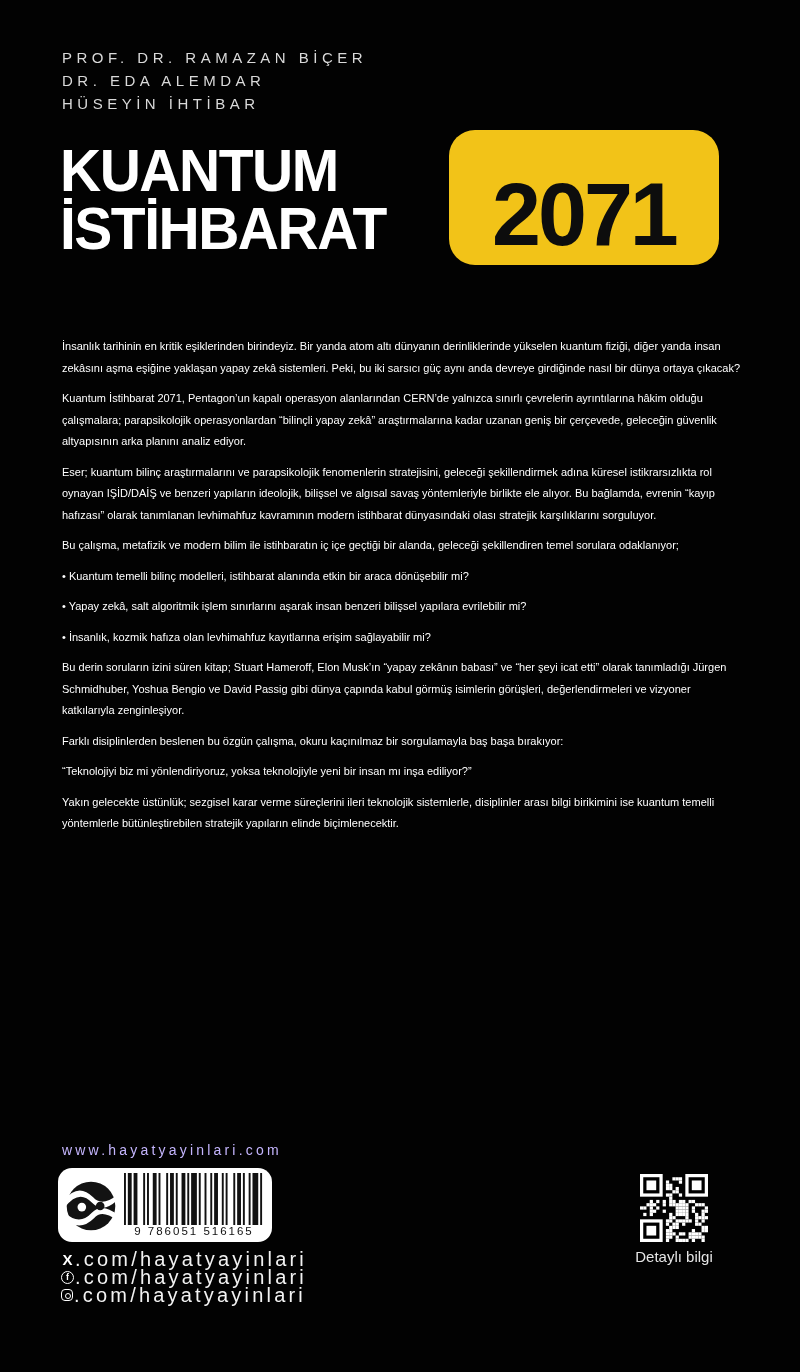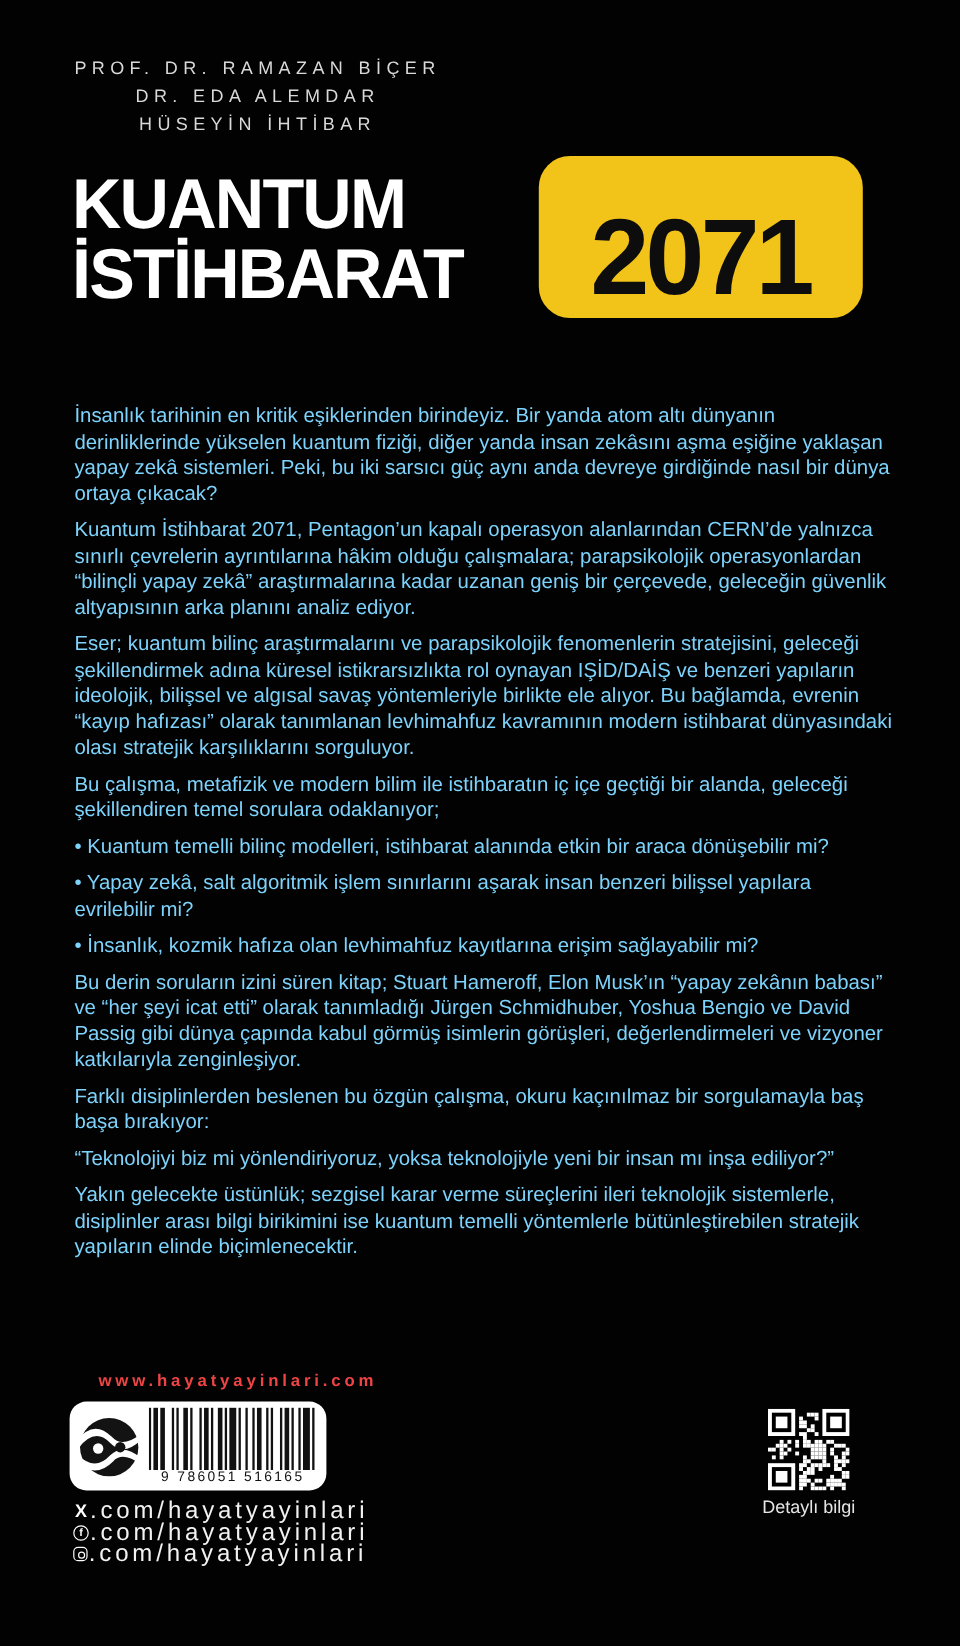--- a/index.html
+++ b/index.html
@@ -19,7 +19,6 @@
     position: absolute;
     left: 62px;
     top: 46px;
-    text-align: center;
   }
   .author-line {
     font-size: 15px;

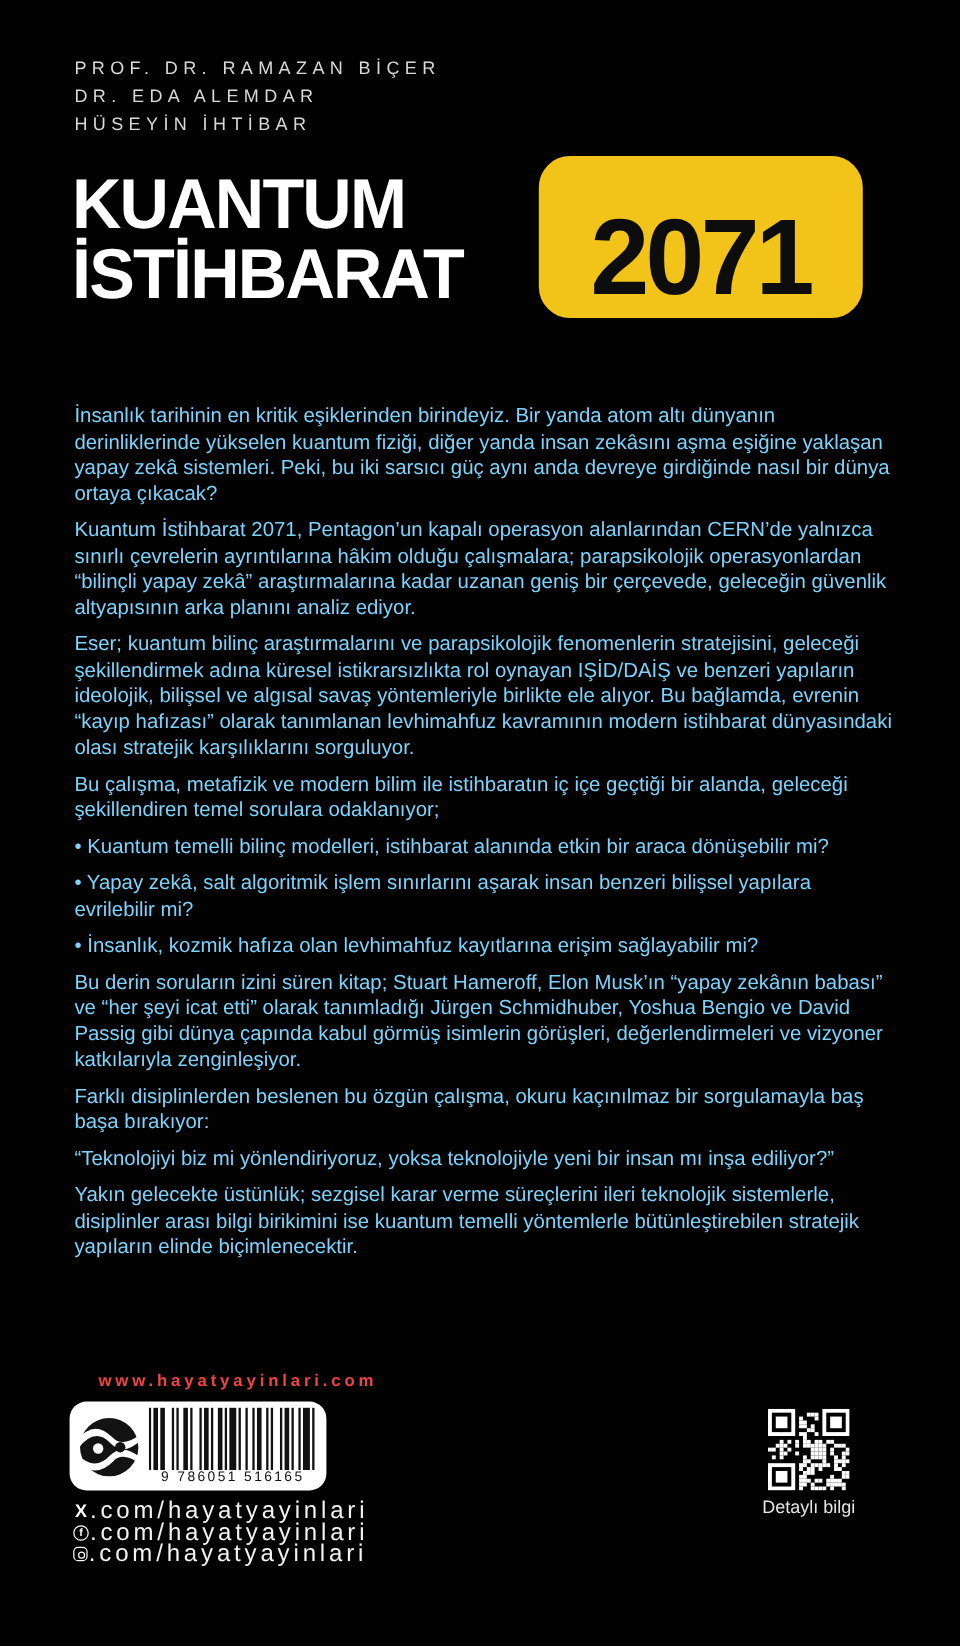--- a/index.html
+++ b/index.html
@@ -89,9 +89,9 @@
   }
   .body-text p {
     margin: 0 0 9px 0;
-    font-size: 17px;
+    font-size: 11px;
     line-height: 21.5px;
-    color: #7dd3fc;
+    color: #ffffff;
     font-weight: normal;
   }
 

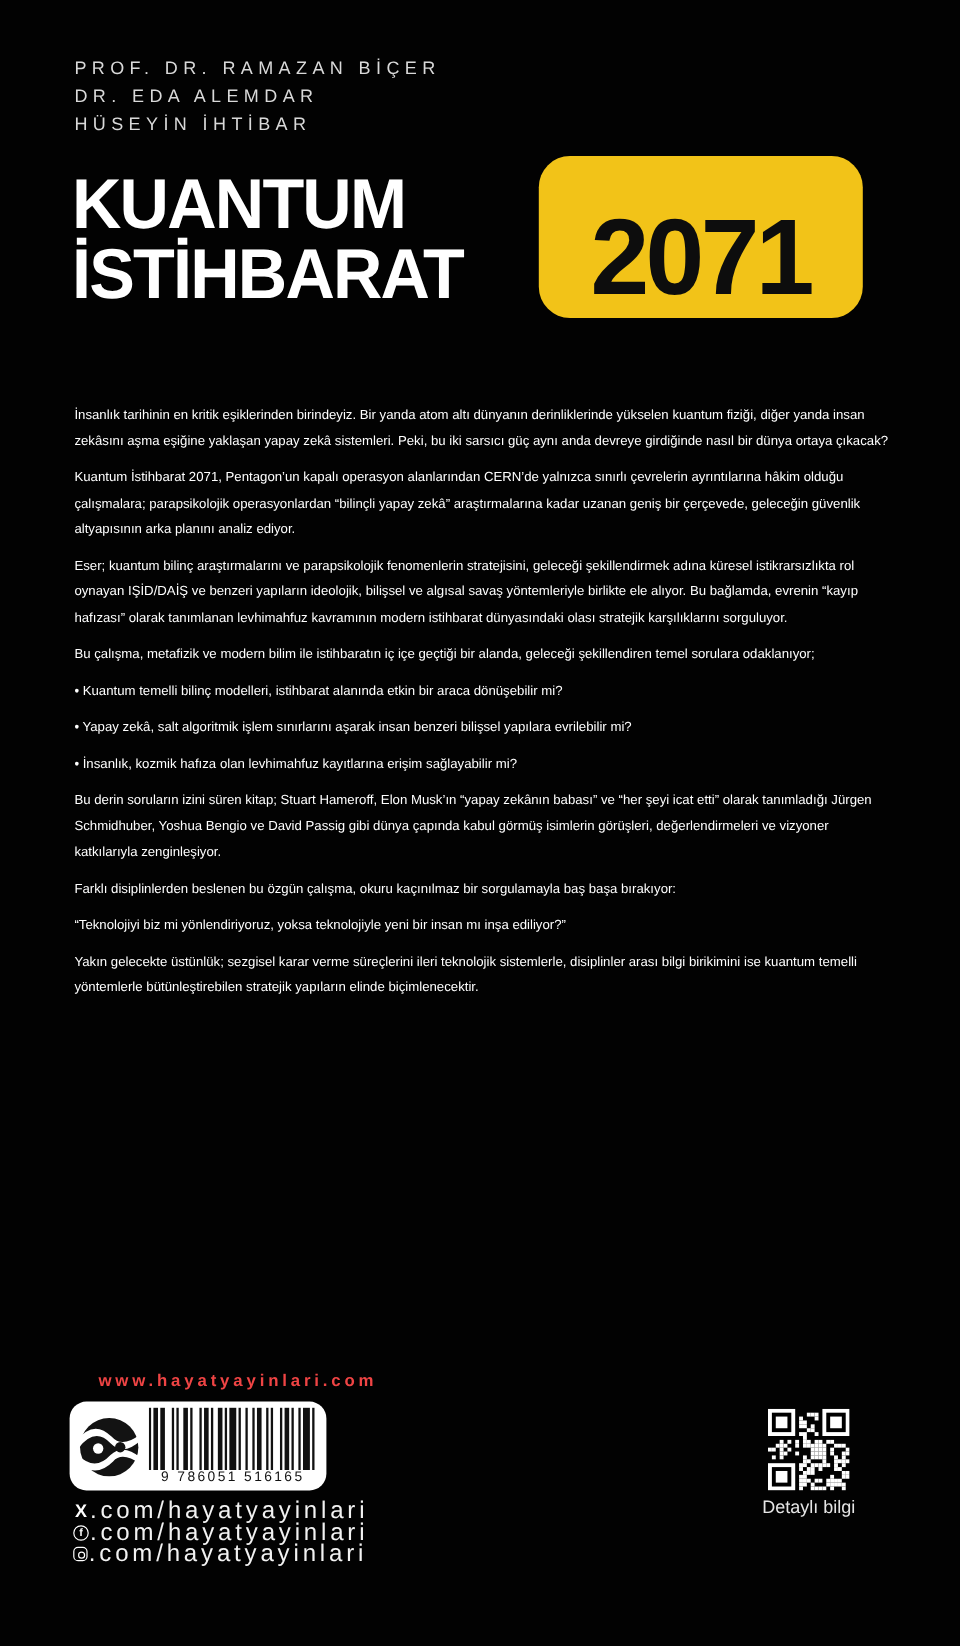--- a/index.html
+++ b/index.html
@@ -101,11 +101,10 @@
     left: 62px;
     top: 1142px;
     font-size: 14px;
-    font-weight: bold;
+    font-weight: normal;
     letter-spacing: 3.2px;
-    color: #ef4444;
-    white-space: nowrap;
-    margin-left: 20px;
+    color: #c4b5fd;
+    white-space: nowrap;
   }
   .barcode-box {
     position: absolute;

